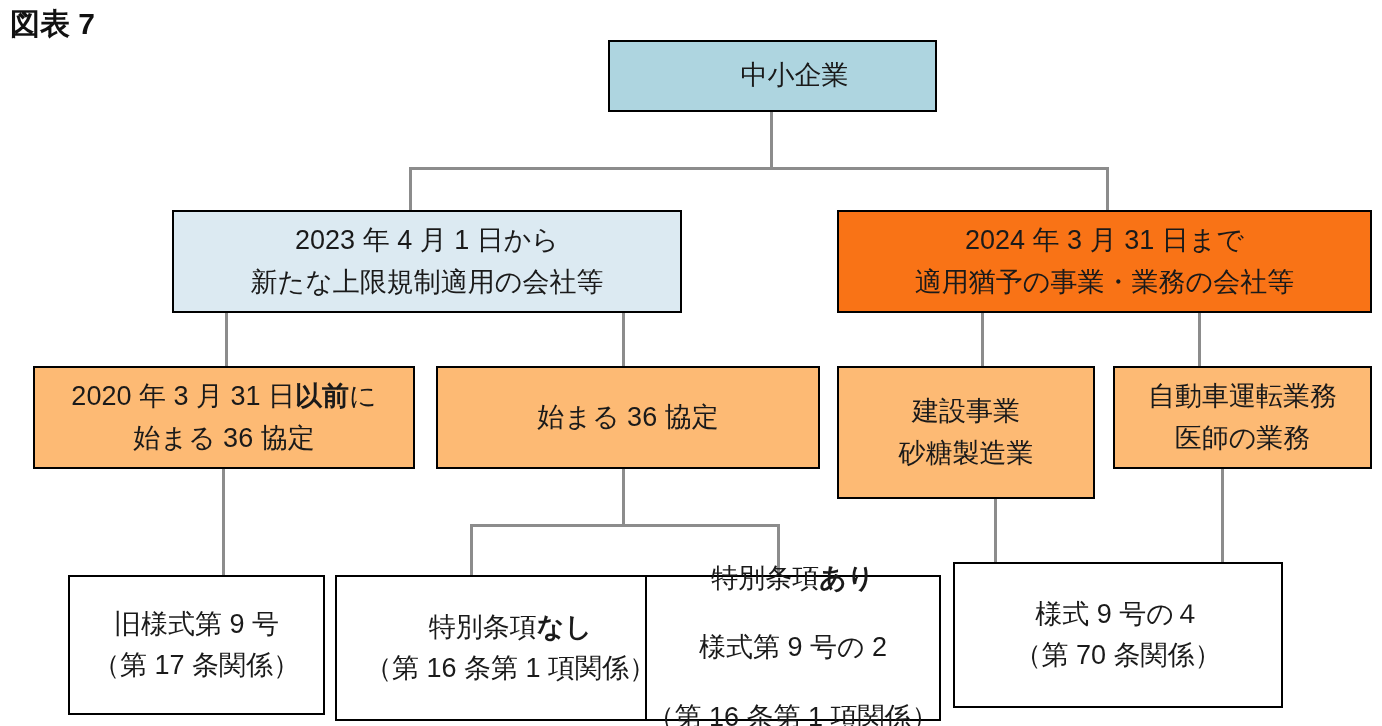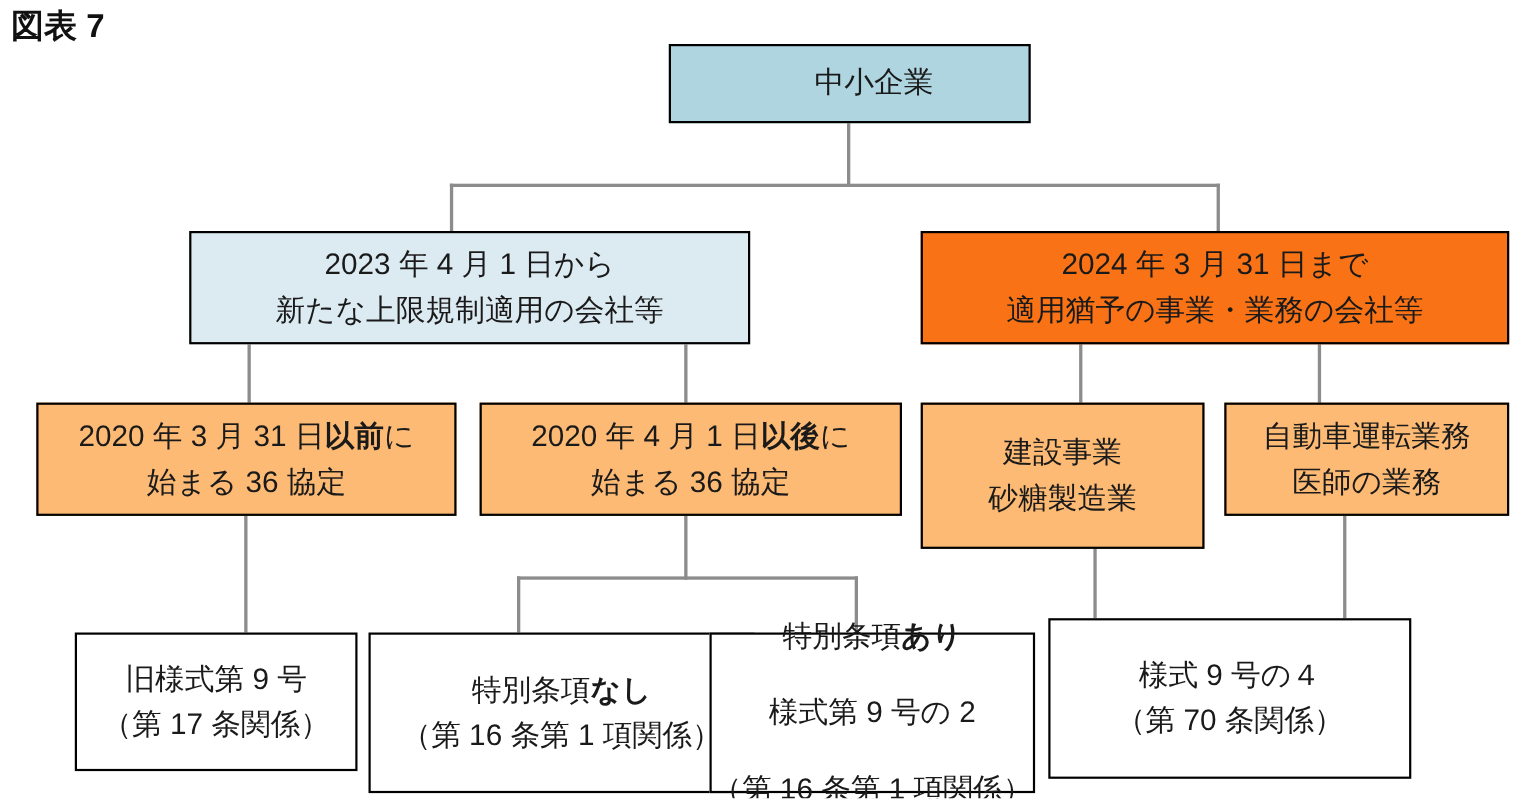--- a/index.html
+++ b/index.html
@@ -66,7 +66,6 @@
   </div>
 
   <div class="node fill-gray" style="left:436px;top:366px;width:384px;height:103px;">
-    <div class="line"><span>2020 年 4 月 1 日</span><b>以後</b><span>に</span></div>
     <div class="line">始まる 36 協定</div>
   </div>
 

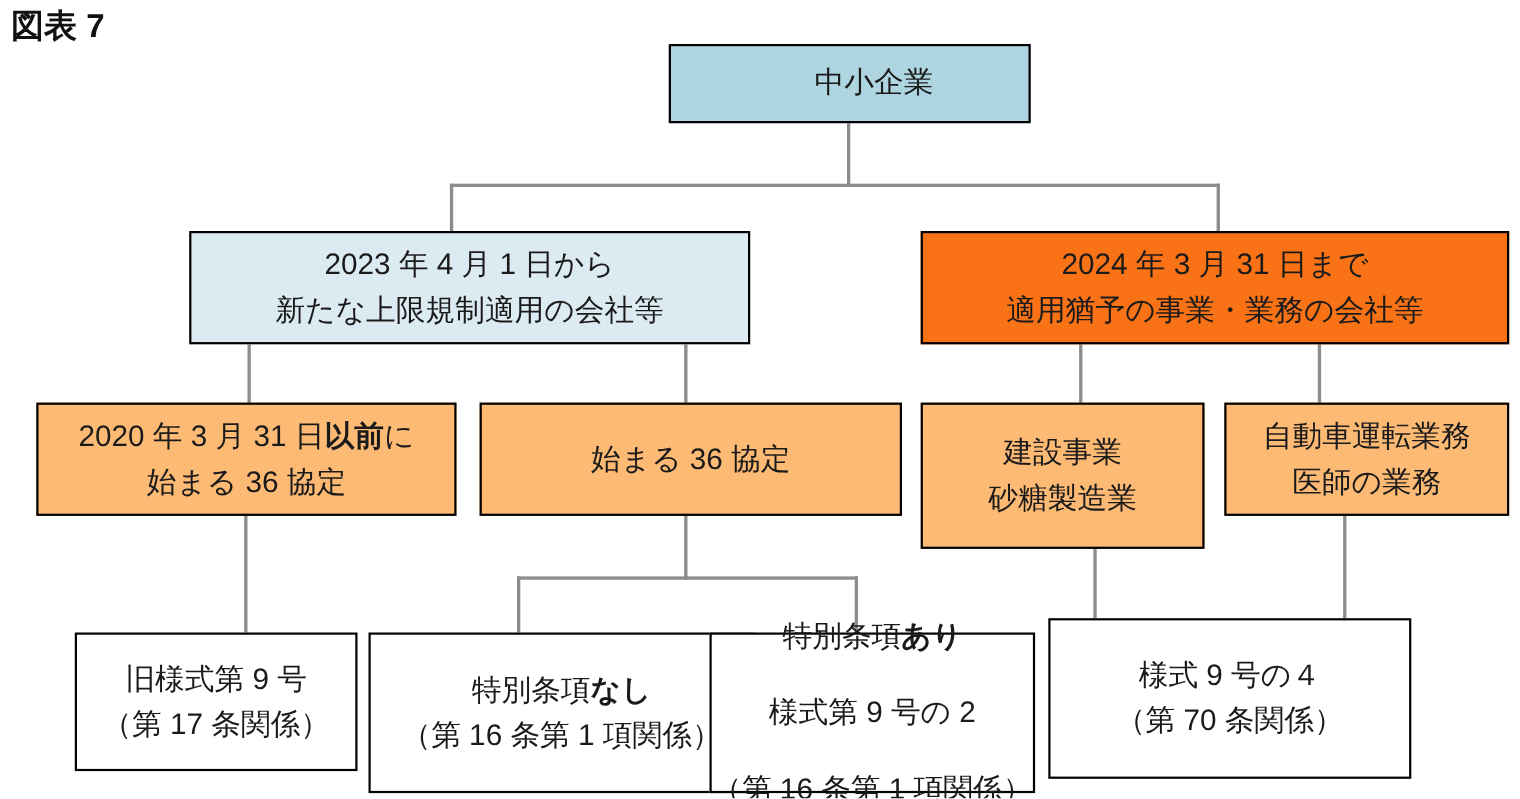--- a/index.html
+++ b/index.html
@@ -79,7 +79,7 @@
     <div class="line">医師の業務</div>
   </div>
 
-  <div class="node fill-white" style="left:68px;top:575px;width:257px;height:126px;">
+  <div class="node fill-white" style="left:68px;top:575px;width:257px;height:140px;">
     <div class="line">旧様式第 9 号</div>
     <div class="line">（第 17 条関係）</div>
   </div>

